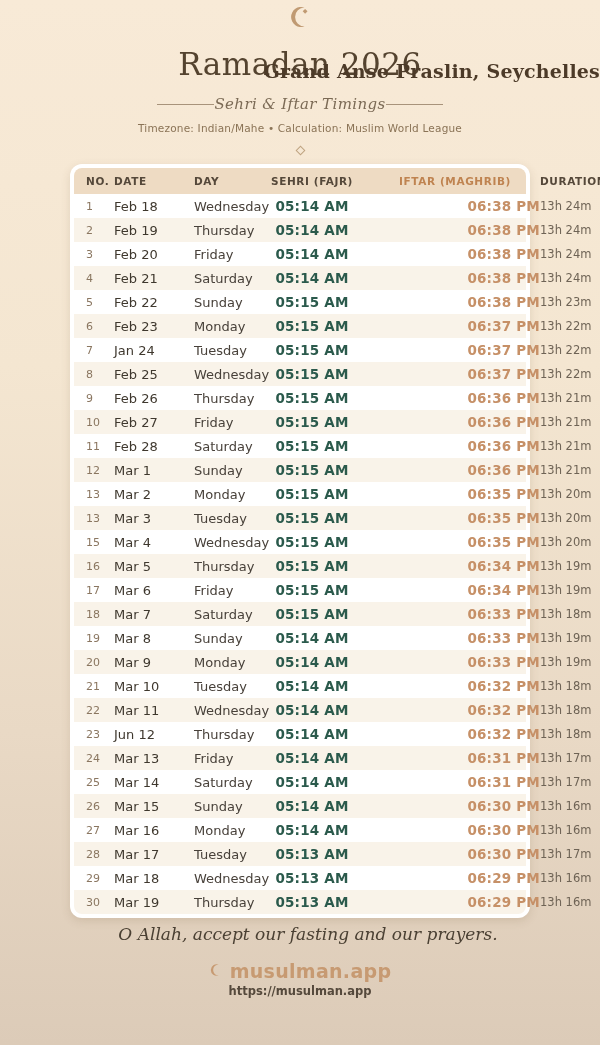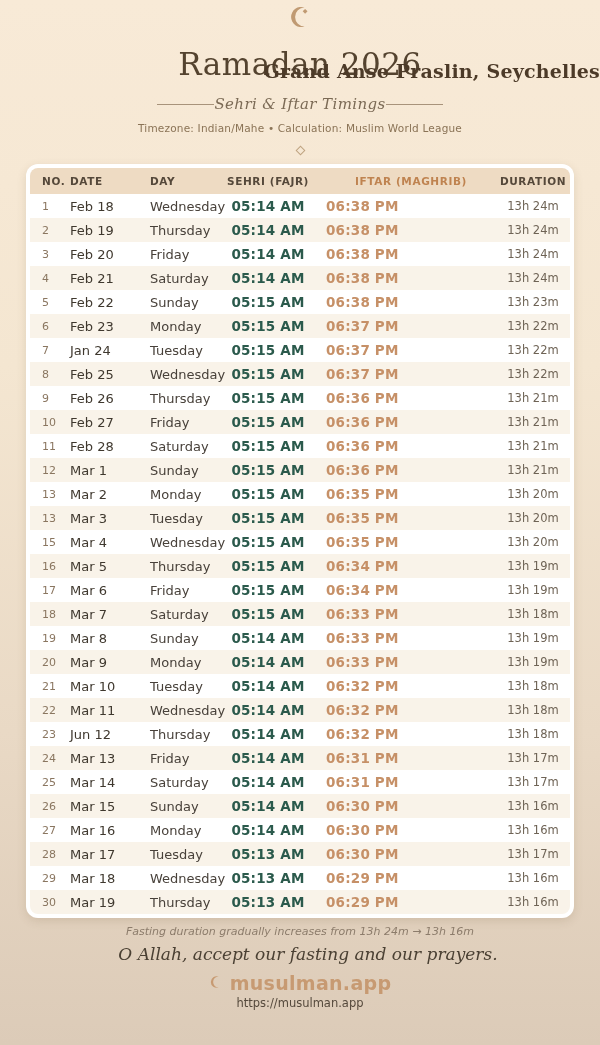--- a/index.html
+++ b/index.html
@@ -31,7 +31,7 @@
 
   
   .card {
-    width:548px; margin:10px auto 0 auto; background:#ffffff;
+    width:460px; margin:10px auto 0 auto; background:#ffffff;
     border-radius:12px; padding:4px;
     box-shadow:0 3px 10px rgba(110,85,55,.16);
   }

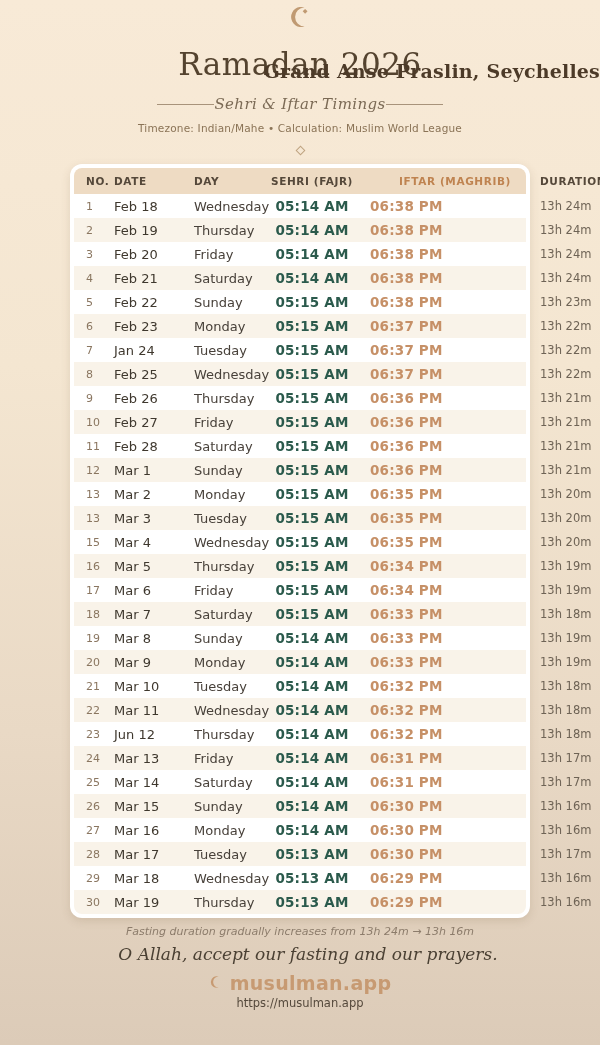--- a/index.html
+++ b/index.html
@@ -56,7 +56,7 @@
   .c-date { font-size:13px; color:#3f382e; }
   .c-day { font-size:13px; color:#48413a; }
   .c-sehri { text-align:center; font-weight:700; font-size:13.5px; color:#2b5a4c; letter-spacing:.2px; }
-  .c-iftar { text-align:left; font-weight:700; font-size:13.5px; color:#c69067; letter-spacing:.2px; }
+  .c-iftar { text-align:right; font-weight:700; font-size:13.5px; color:#c69067; letter-spacing:.2px; }
   .c-dur { text-align:center; font-size:11.5px; color:#6e6355; }
 
   

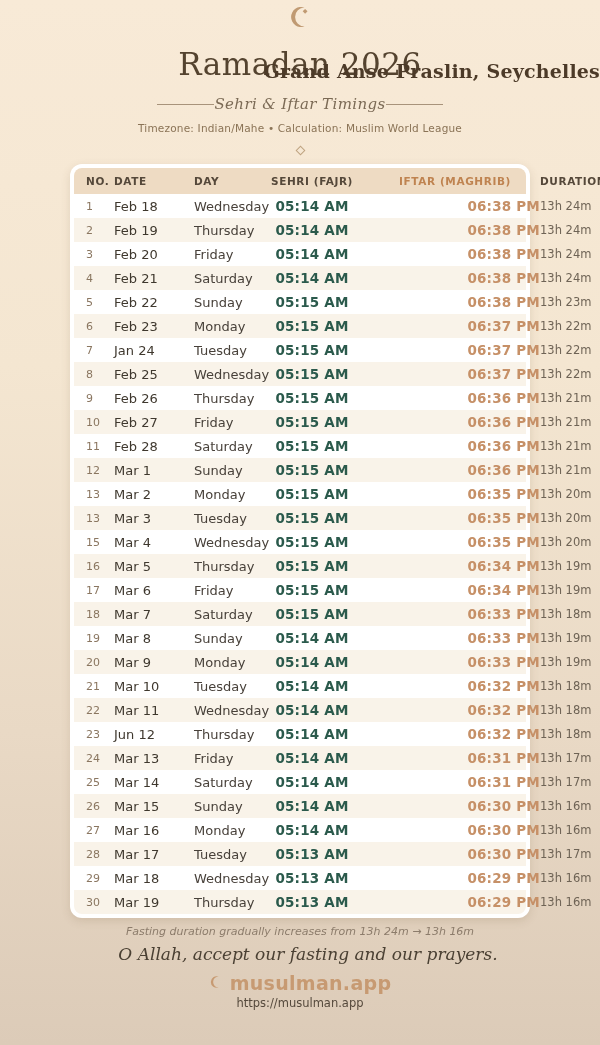--- a/index.html
+++ b/index.html
@@ -377,7 +377,6 @@
 </div>
   </div>
 
-  <div class="foot-note">Fasting duration gradually increases from 13h 24m → 13h 16m</div>
   <div class="dua">O Allah, accept our fasting and our prayers.</div>
   <div class="brand-row">
     <span>

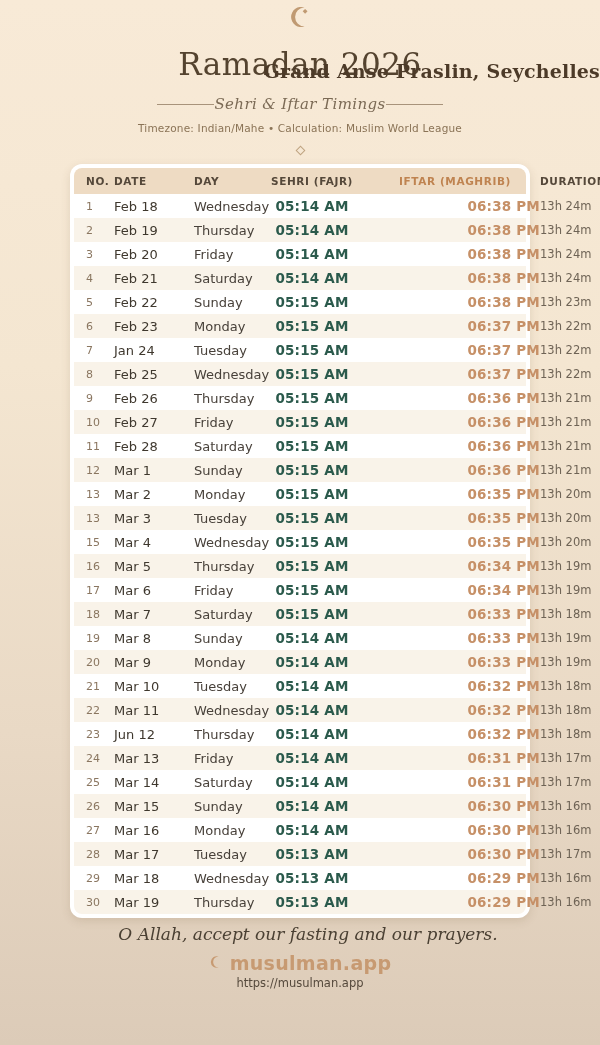--- a/index.html
+++ b/index.html
@@ -63,7 +63,7 @@
   .foot-note { text-align:center; font-style:italic; font-size:11px; color:#8c7c6b; margin-top:7px; }
   .dua { text-align:center; font-family:"DejaVu Serif","Liberation Serif",serif; font-style:italic; font-size:17px; color:#4a4033; margin-top:6px;margin-left:16px; }
   .availability { text-align:center; font-size:12px; color:#6b5d4c; margin-top:5px; }
-  .brand-row { display:flex; align-items:center; justify-content:center; gap:7px; margin-top:8px; }
+  .brand-row { display:flex; align-items:center; justify-content:center; gap:7px; margin-top:16px; }
   .brand-name { font-size:19px; font-weight:700; color:#c79a72; letter-spacing:.3px; }
   .brand-url { text-align:center; font-size:11.5px; color:#55493c; margin-top:2px; }
   .method { text-align:center; font-size:9px; font-weight:700; color:#5f5244; margin-top:6px; letter-spacing:.1px; }

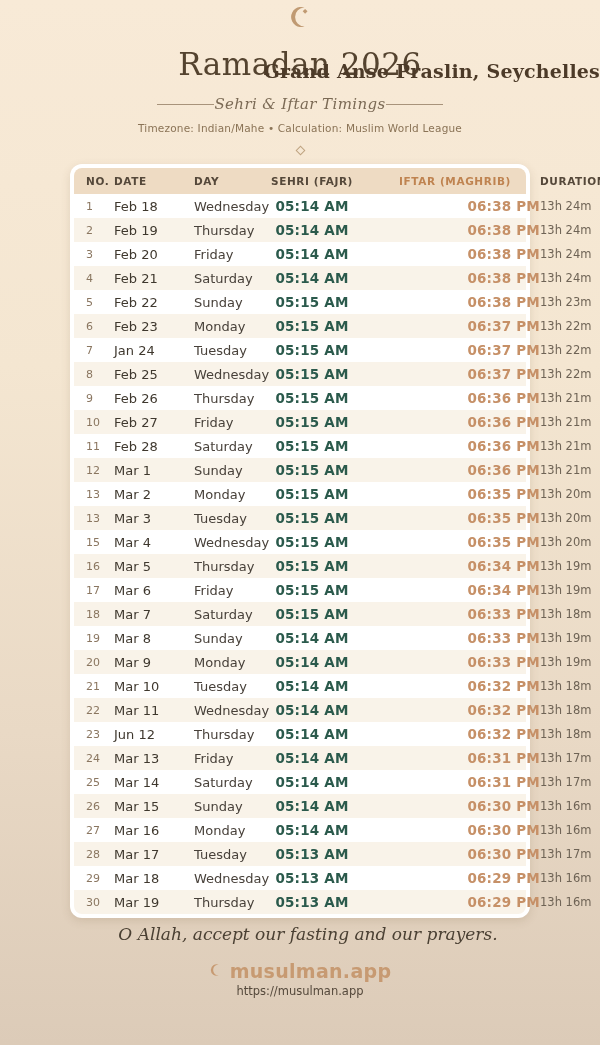--- a/index.html
+++ b/index.html
@@ -65,7 +65,7 @@
   .availability { text-align:center; font-size:12px; color:#6b5d4c; margin-top:5px; }
   .brand-row { display:flex; align-items:center; justify-content:center; gap:7px; margin-top:16px; }
   .brand-name { font-size:19px; font-weight:700; color:#c79a72; letter-spacing:.3px; }
-  .brand-url { text-align:center; font-size:11.5px; color:#55493c; margin-top:2px; }
+  .brand-url { text-align:center; font-size:11.5px; color:#55493c; margin-top:2px;font-weight:bold; }
   .method { text-align:center; font-size:9px; font-weight:700; color:#5f5244; margin-top:6px; letter-spacing:.1px; }
 </style>
 </head>

